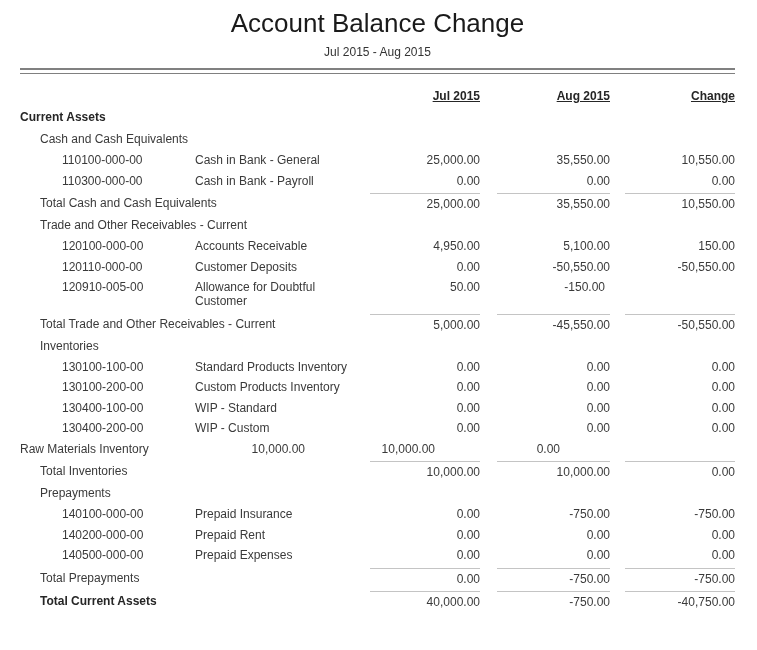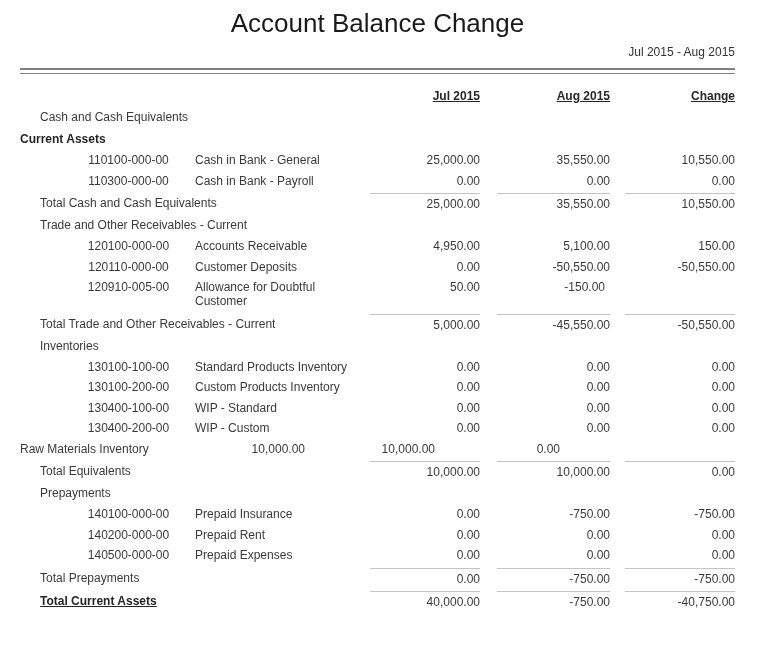--- a/index.html
+++ b/index.html
@@ -15,7 +15,7 @@
 
   .company { text-align: center; font-size: 13px; line-height: 15px; color: #333333; }
   .title   { text-align: center; font-size: 26px; line-height: 30px; font-weight: 400; color: #1a1a1a; }
-  .period  { text-align: right; font-size: 12px; line-height: 14px; margin-top: 7px; color: #333333; }
+  .period  { text-align: center; font-size: 12px; line-height: 14px; margin-top: 7px; color: #333333; }
 
   .double-rule {
     margin-top: 9px;

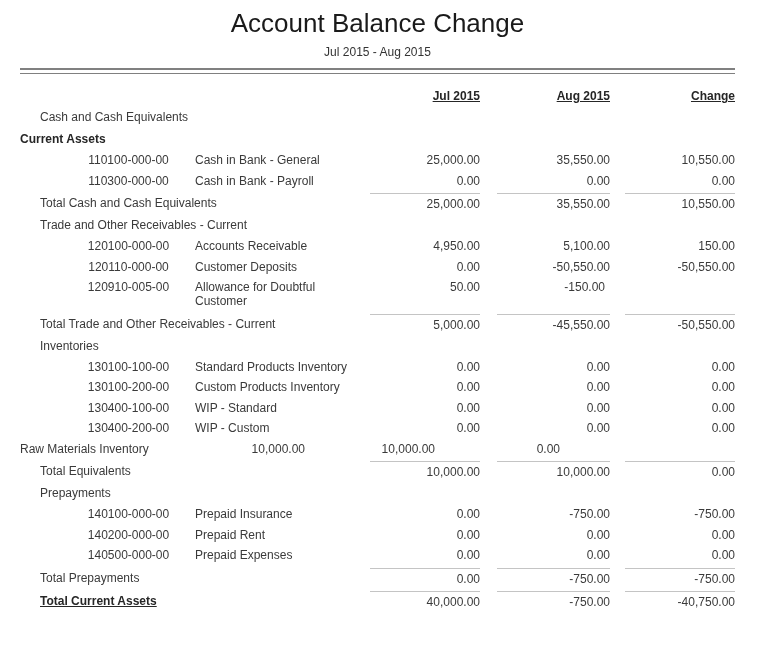--- a/index.html
+++ b/index.html
@@ -71,12 +71,12 @@
       <div class="cell col-change hdr">Change</div>
     </div>
     <div id="rows-container">
-  <div class="row subsection-row">
-    <div class="cell subsection-label">Cash and Cash Equivalents</div>
-  </div>
-
   <div class="row section-row">
     <div class="cell">Current Assets</div>
+  </div>
+
+  <div class="row subsection-row">
+    <div class="cell subsection-label">Cash and Cash Equivalents</div>
   </div>
 
   <div class="row account-row">

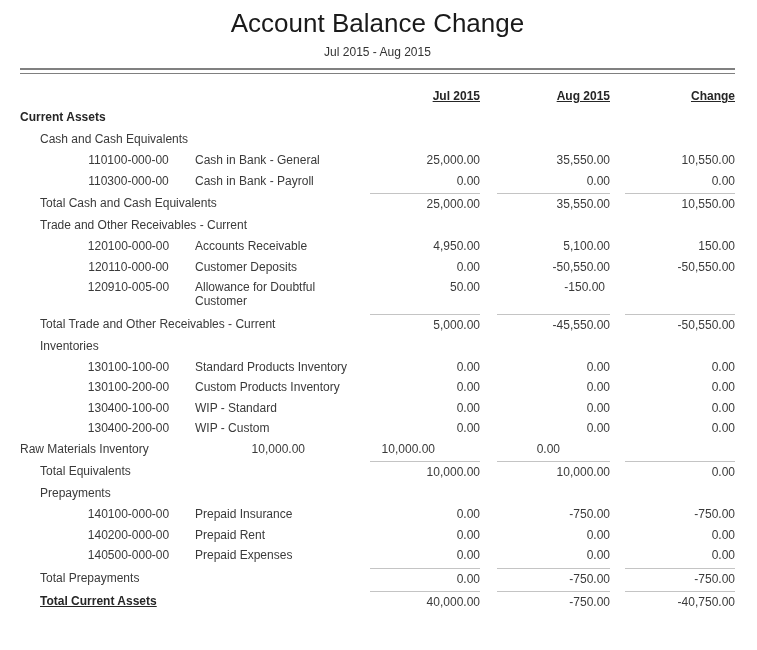--- a/index.html
+++ b/index.html
@@ -41,7 +41,7 @@
   .subsection-label, .total-label { padding-left: 20px; }
 
   .account-row { padding: 3px 0 3.5px 0; }
-  .code { width: 175px; padding-left: 42px; text-align: center; }
+  .code { width: 175px; padding-left: 42px; }
   .name { width: 175px; padding-right: 6px; }
 
   .total-row { padding-top: 2px; }

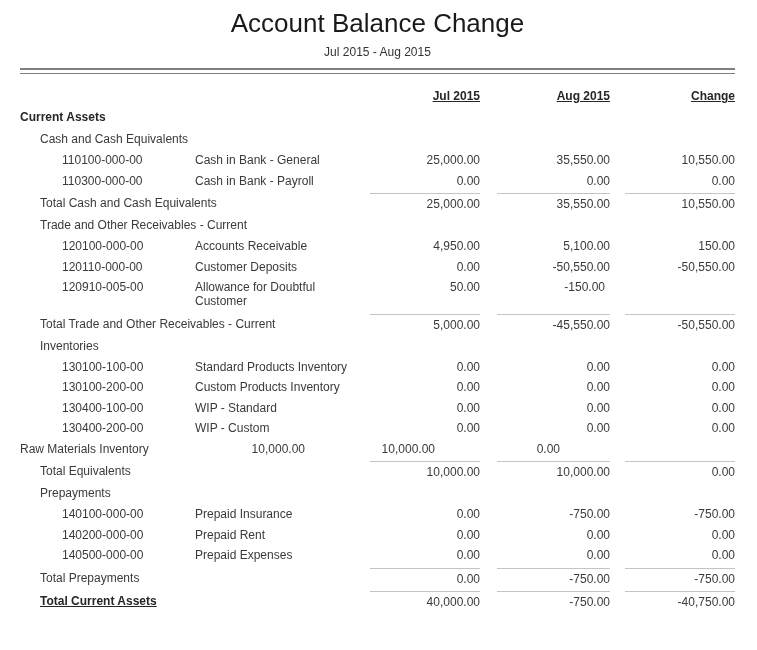--- a/index.html
+++ b/index.html
@@ -180,7 +180,7 @@
   </div>
 
   <div class="row total-row">
-    <div class="cell total-label">Total Equivalents</div>
+    <div class="cell total-label">Total Inventories</div>
     <div class="cell col-jul">10,000.00</div>
     <div class="cell col-aug">10,000.00</div>
     <div class="cell col-change">0.00</div>

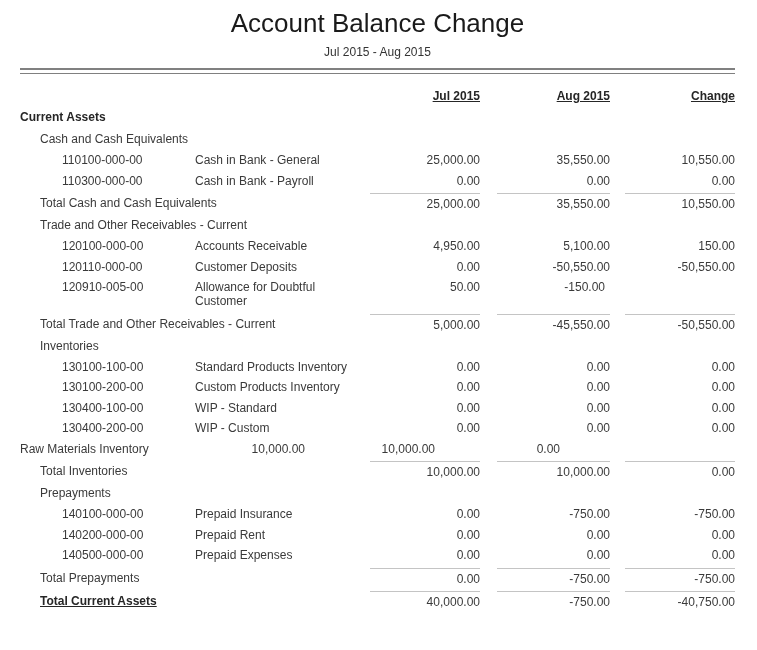--- a/index.html
+++ b/index.html
@@ -51,7 +51,7 @@
   .total-row .col-aug,
   .total-row .col-change { border-top: 1px solid #c4c4c4; }
 
-  .grand-total-row .total-label { font-weight: bold; color: #262626; text-decoration: underline; }
+  .grand-total-row .total-label { font-weight: bold; color: #262626; }
 </style>
 </head>
 <body>

